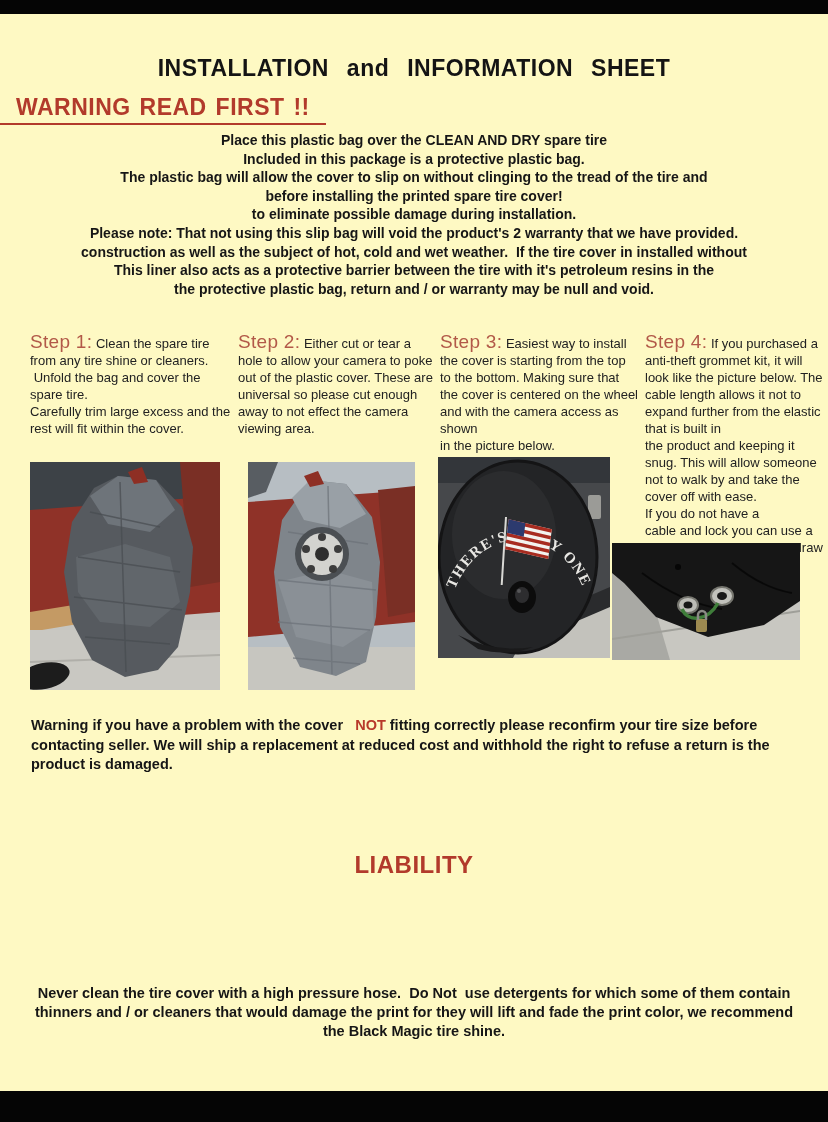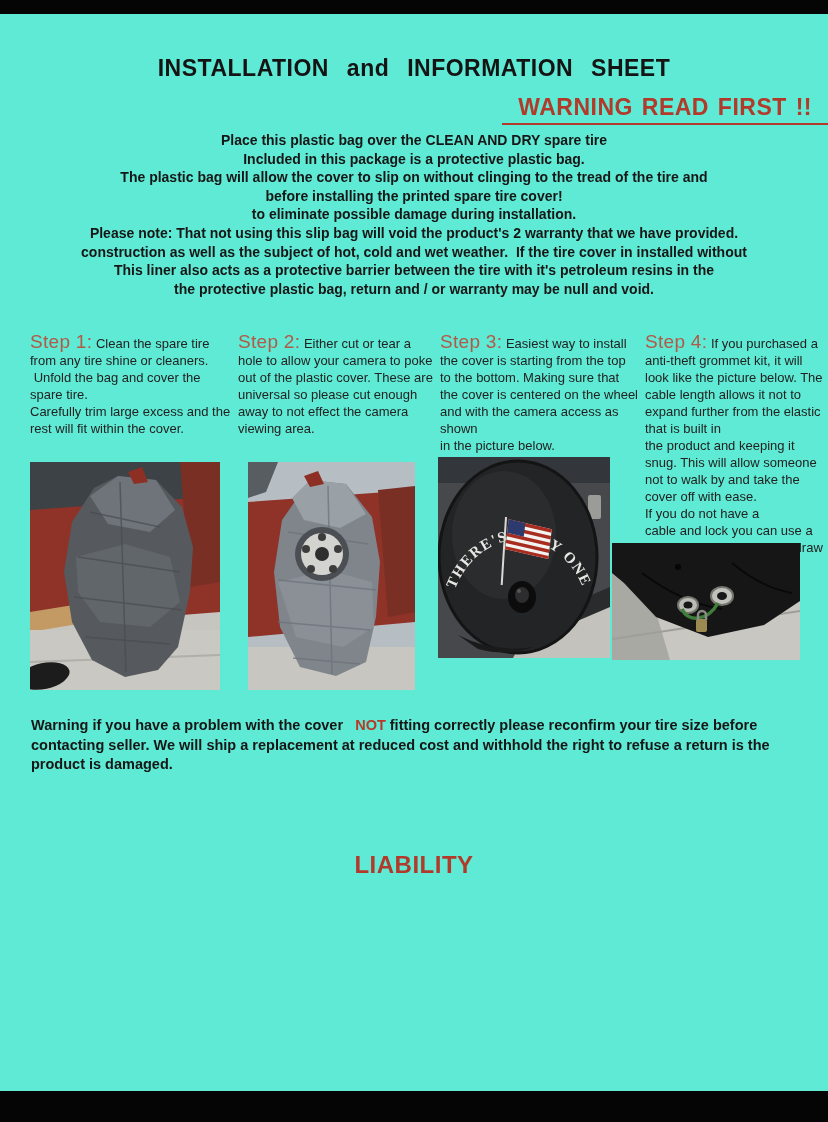--- a/index.html
+++ b/index.html
@@ -6,7 +6,7 @@
   .sheet{
     position:relative;
     width:828px;height:1122px;
-    background:#5eead4;
+    background:#fef9c3;
     font-family:"Liberation Sans","DejaVu Sans",sans-serif;
     color:#1b1b1b;
     overflow:hidden;

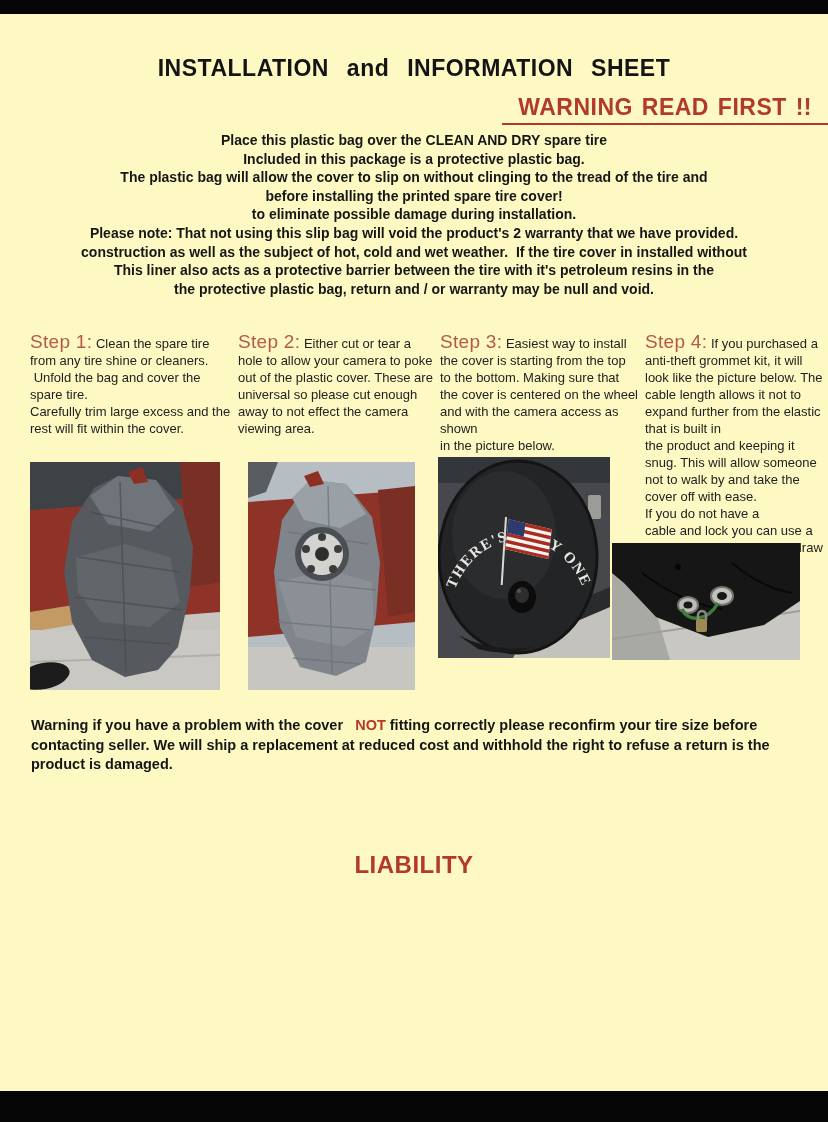--- a/index.html
+++ b/index.html
@@ -20,7 +20,7 @@
     text-align:center;font-size:23px;font-weight:bold;color:#141414;
     letter-spacing:0.5px;word-spacing:11px;
   }
-  .warn-banner-wrap{position:absolute;top:94px;left:0;width:828px;text-align:right;}
+  .warn-banner-wrap{position:absolute;top:94px;left:0;width:828px;text-align:left;}
   .warn-banner{
     display:inline-block;
     font-size:23px;font-weight:bold;color:#b23a2b;

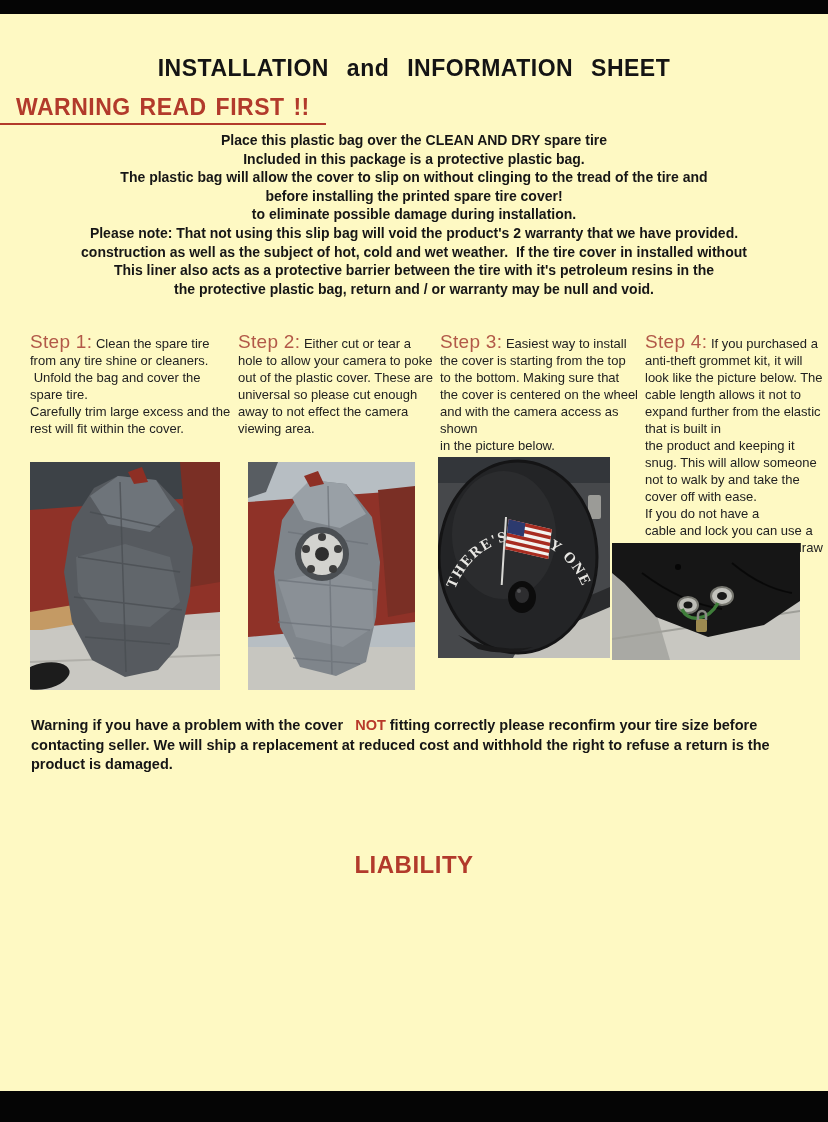--- a/index.html
+++ b/index.html
@@ -216,6 +216,7 @@
 
   <div class="sec-heading liability-heading">LIABILITY</div>
 
+  <div class="para maintenance-p">Never clean the tire cover with a high pressure hose.  Do Not  use detergents for which some of them contain thinners and / or cleaners that would damage the print for they will lift and fade the print color, we recommend the Black Magic tire shine.</div>
 
   <div class="bar bottom"></div>
 

